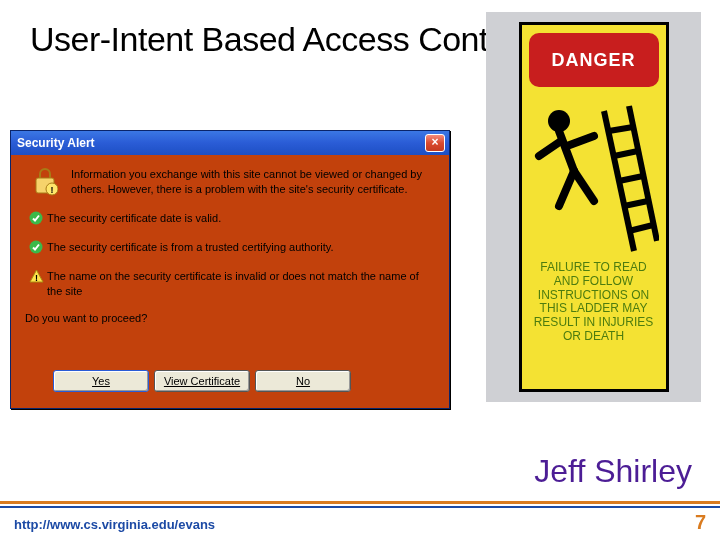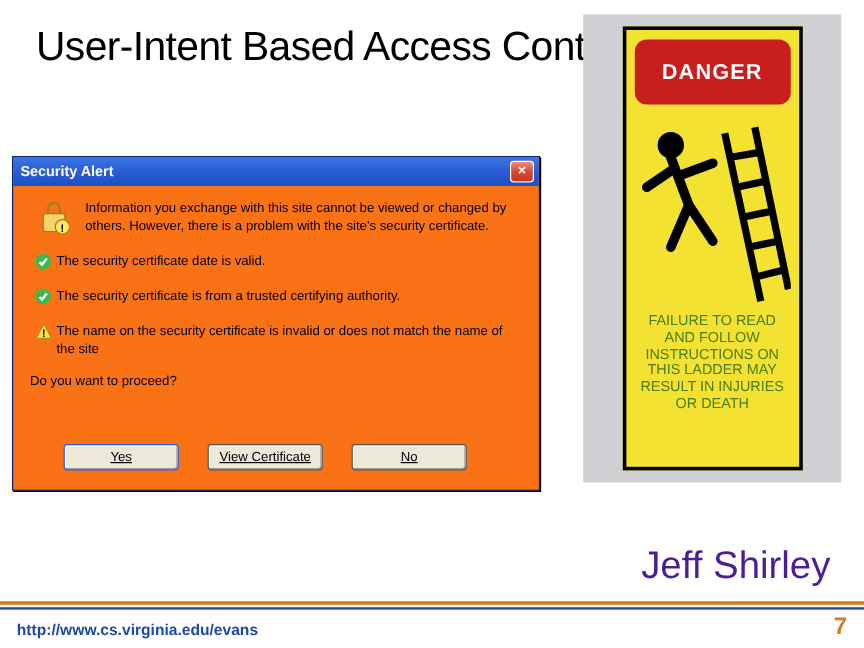--- a/index.html
+++ b/index.html
@@ -6,7 +6,7 @@
   html, body { width: 720px; height: 540px; font-family: Verdana, Tahoma, sans-serif; background: #fff; overflow: hidden; }
   .slide { position: relative; width: 720px; height: 540px; background: #fff; }
   .title { position: absolute; left: 30px; top: 20px; font-size: 34px; color: #000; line-height: 1.15; letter-spacing: -0.5px; }
-  .dialog { position: absolute; left: 10px; top: 130px; width: 440px; background: #f97316; border: 1px solid #0a246a; box-shadow: 1px 1px 0 #000; font-family: Tahoma, sans-serif; font-size: 11px; color: #000; }
+  .dialog { position: absolute; left: 10px; top: 130px; width: 440px; background: #c2410c; border: 1px solid #0a246a; box-shadow: 1px 1px 0 #000; font-family: Tahoma, sans-serif; font-size: 11px; color: #000; }
   .titlebar { height: 24px; background: linear-gradient(#3b77e4, #2a5cd6 50%, #1d4fc4); display: flex; align-items: center; padding: 0 4px; }
   .titlebar-text { color: #fff; font-weight: bold; font-size: 12px; flex: 1; padding-left: 2px; }
   .close-btn { width: 20px; height: 18px; background: linear-gradient(#f58b7c, #d94a2f 50%, #c63a1f); border: 1px solid #fff; border-radius: 3px; color: #fff; font-weight: bold; text-align: center; line-height: 14px; font-size: 12px; }

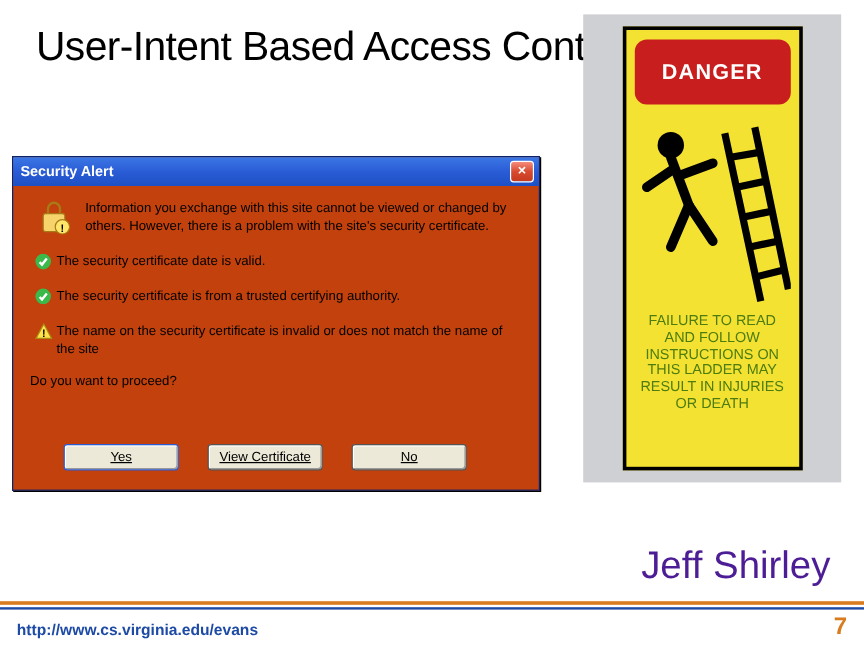--- a/index.html
+++ b/index.html
@@ -16,7 +16,7 @@
   .row .icon.big { width: 40px; margin-right: 6px; }
   .row .txt { flex: 1; line-height: 1.35; }
   .proceed { margin: 6px 0 14px 0; }
-  .buttons { display: flex; gap: 24px; padding-left: 28px; margin-top: 46px; }
+  .buttons { display: flex; gap: 5px; padding-left: 28px; margin-top: 46px; }
   .btn { width: 96px; height: 22px; background: #ece9d8; border: 1px solid #555; border-radius: 3px; box-shadow: inset 1px 1px 0 #fff, inset -1px -1px 0 #999; font-size: 11px; display: flex; align-items: center; justify-content: center; cursor: default; }
   .btn.focused { border: 1px solid #2a5cd6; }
   .sign { position: absolute; right: 19px; top: 12px; width: 215px; height: 390px; background: #cfd0d4; display: flex; align-items: center; justify-content: center; }

